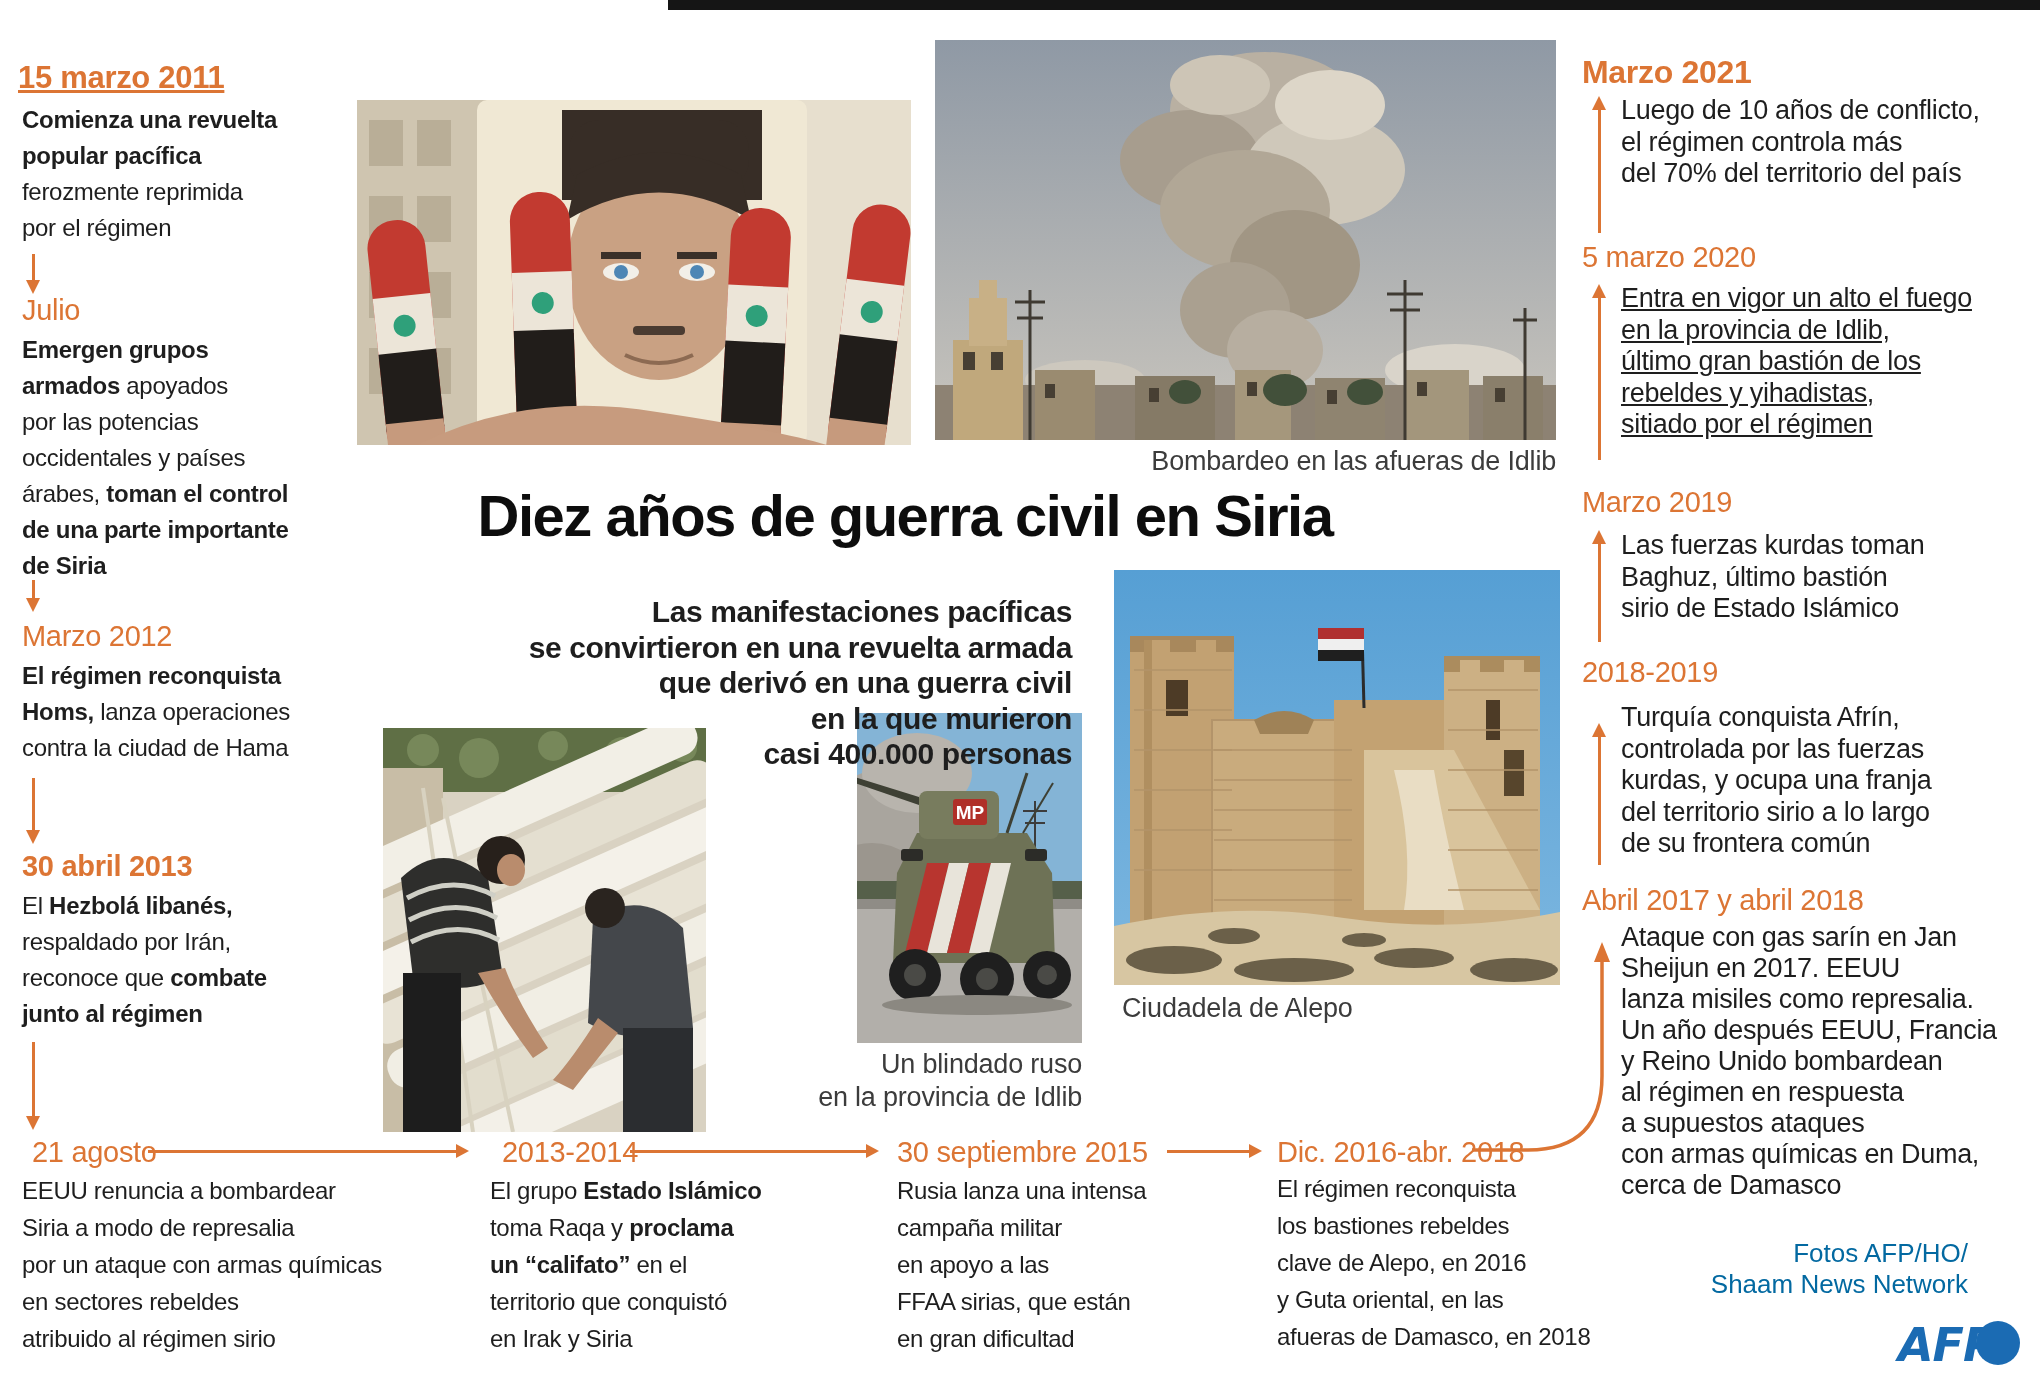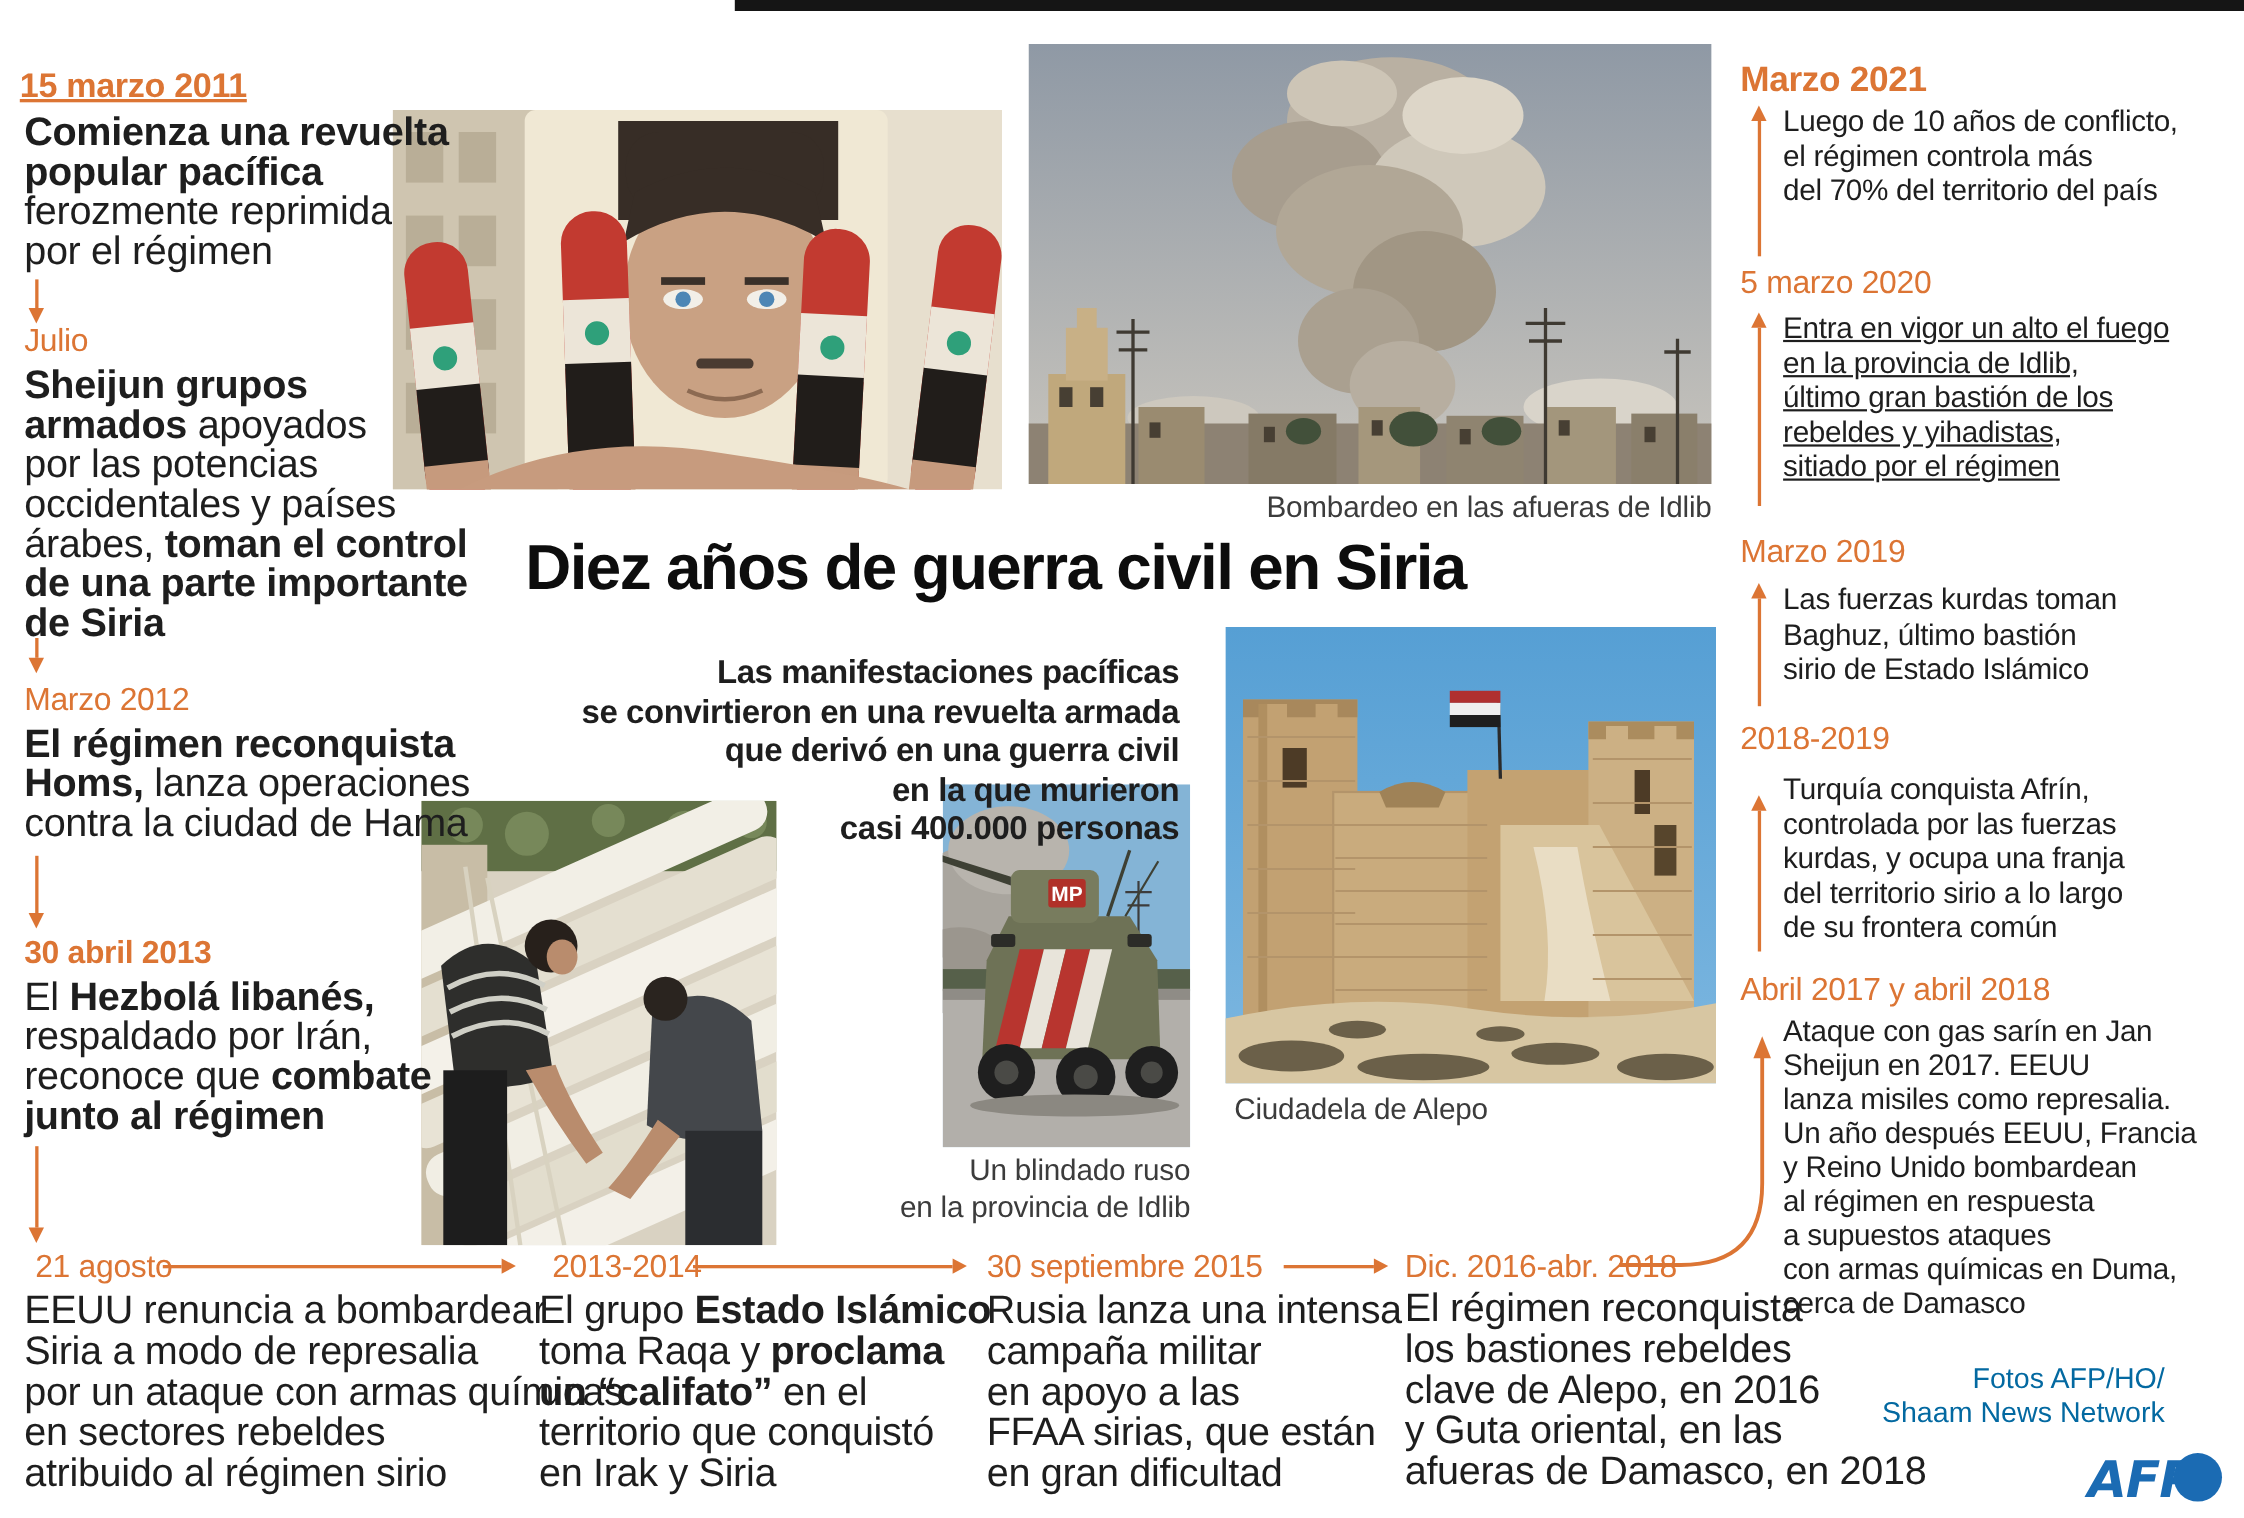--- a/index.html
+++ b/index.html
@@ -17,7 +17,7 @@
   .abs{position:absolute;}
   .date{font-size:29px;color:var(--orange);white-space:pre;letter-spacing:-0.3px;}
   .date.big{font-weight:bold;font-size:31px;}
-  .body-text{font-size:36px;line-height:36px;color:var(--ink);white-space:pre;letter-spacing:-0.3px;}
+  .body-text{font-size:24px;line-height:36px;color:var(--ink);white-space:pre;letter-spacing:-0.3px;}
   .body-text .b{font-weight:bold;}
   .rcol{font-size:27px;line-height:31.5px;}
   .brow{line-height:37px;}

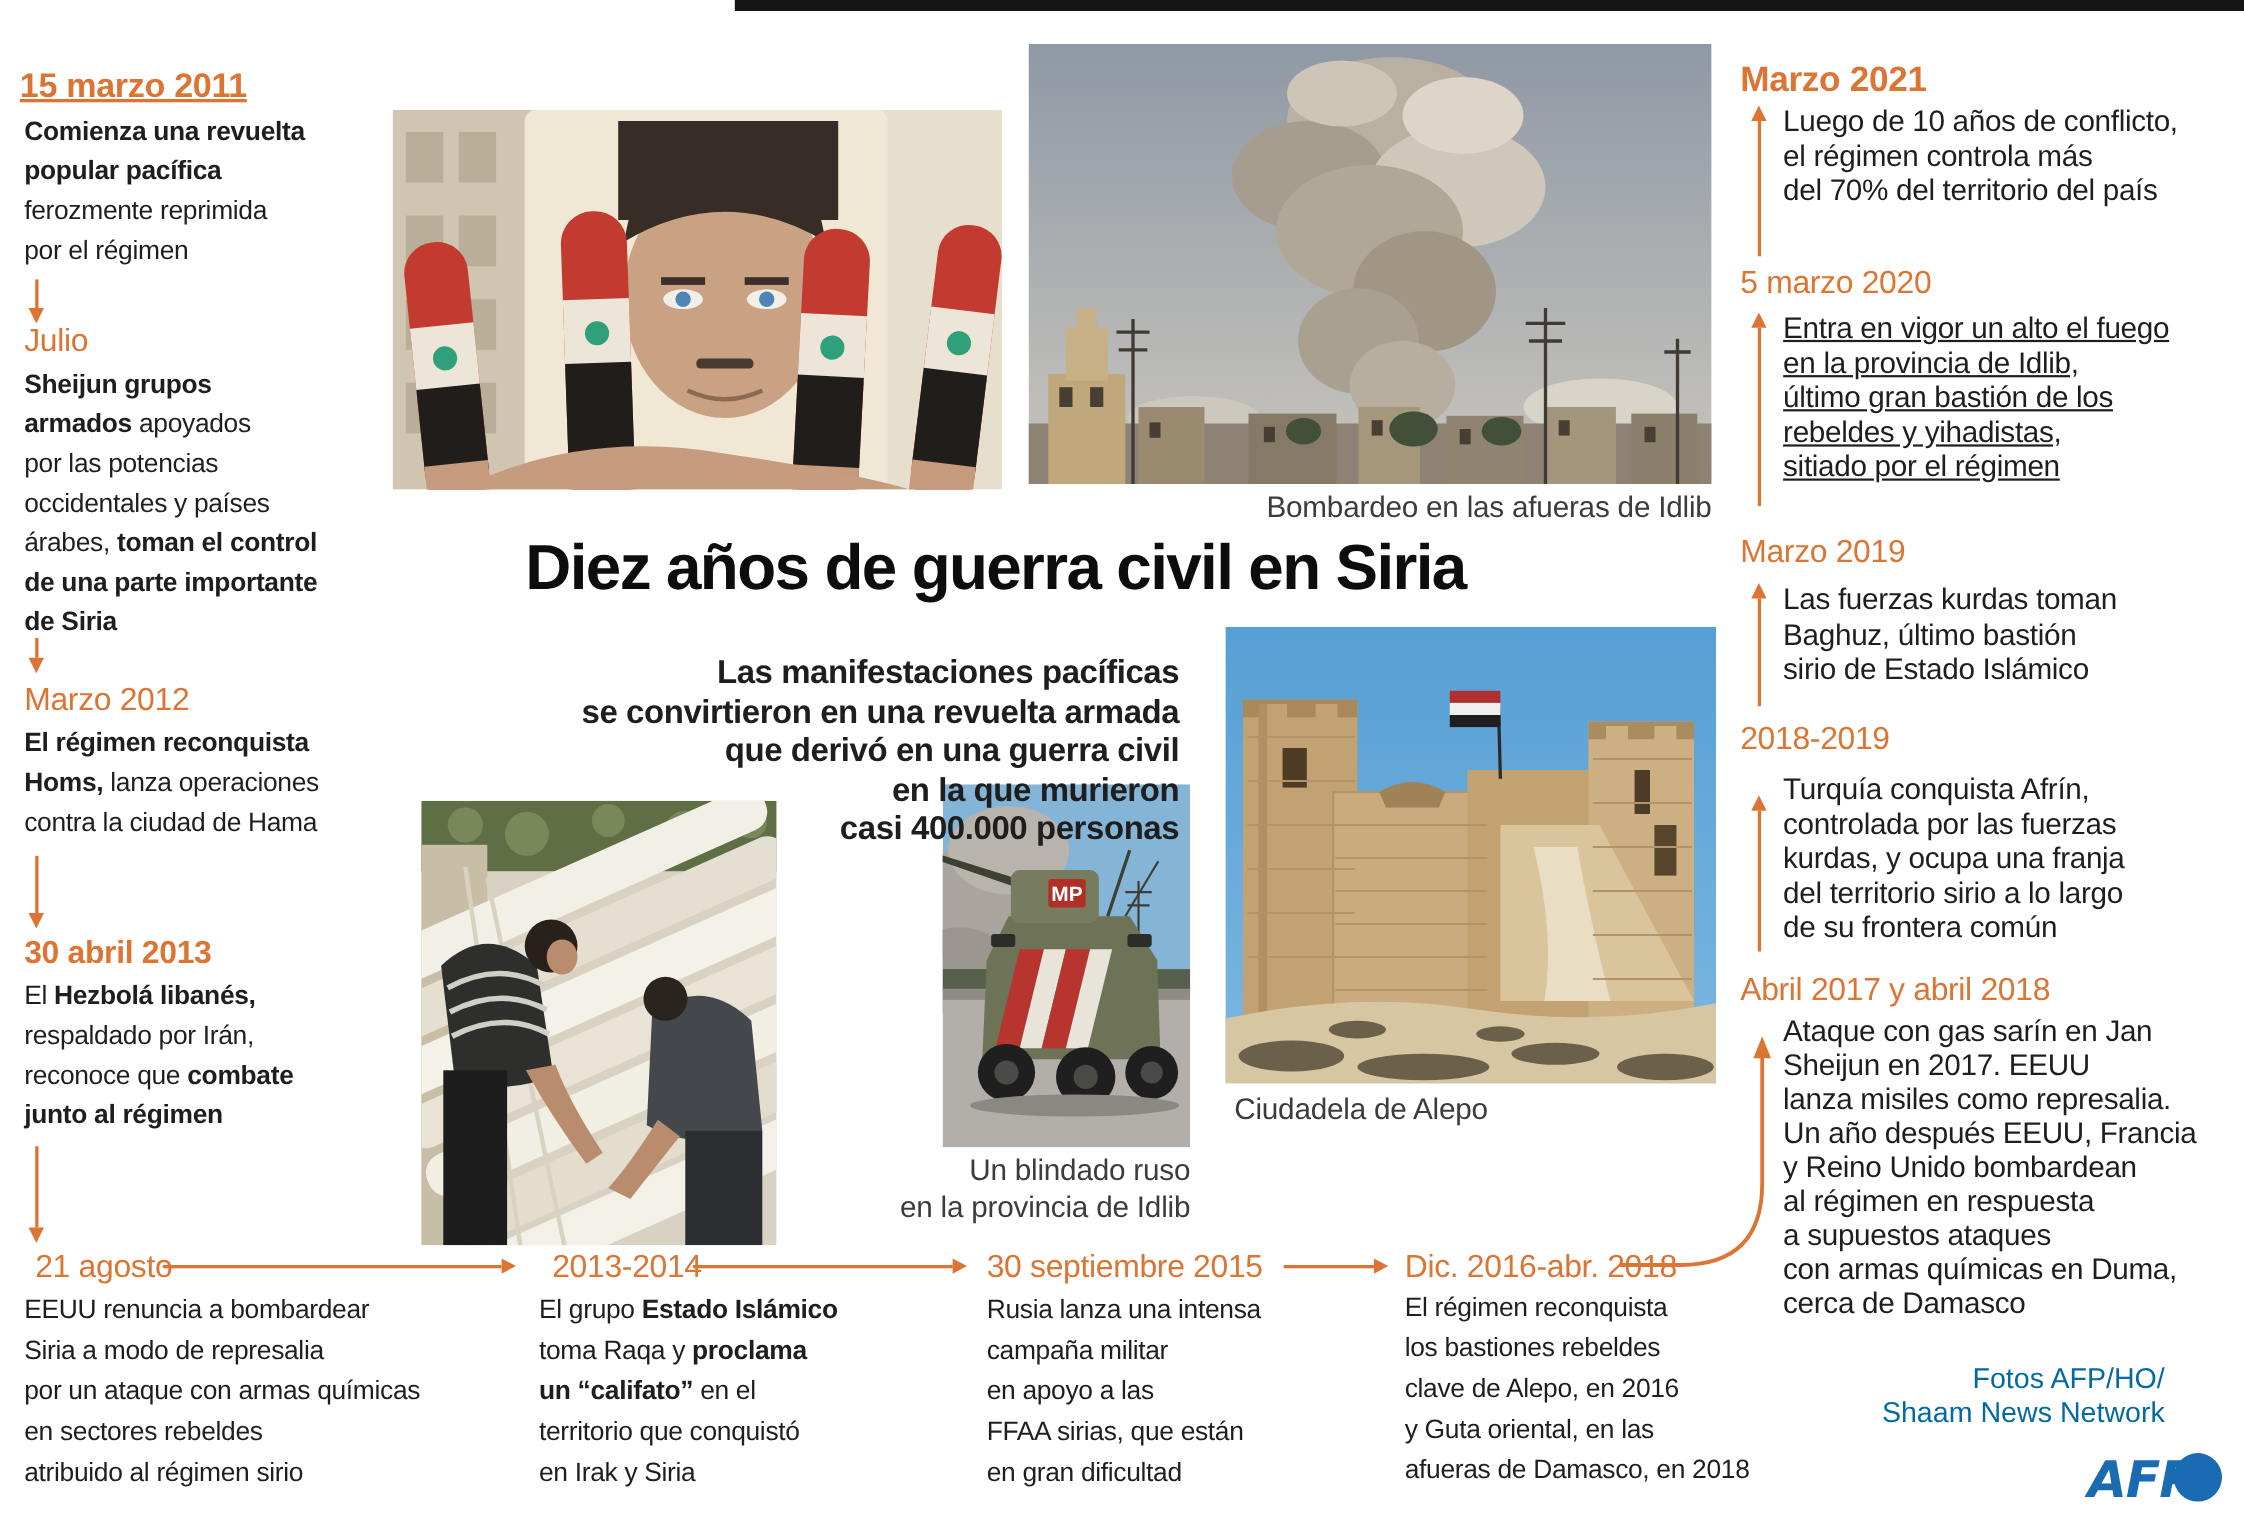--- a/index.html
+++ b/index.html
@@ -315,7 +315,7 @@
 <div class="arrow-v down" style="left:32px;top:254px;height:26px;"></div>
 
 <div class="abs date" style="left:22px;top:294px;">Julio</div>
-<div class="abs body-text" style="left:22px;top:332px;"><span class="b">Sheijun grupos
+<div class="abs body-text" style="left:22px;top:332px;"><span class="b">Emergen grupos
 armados</span><span> apoyados
 por las potencias
 occidentales y países

